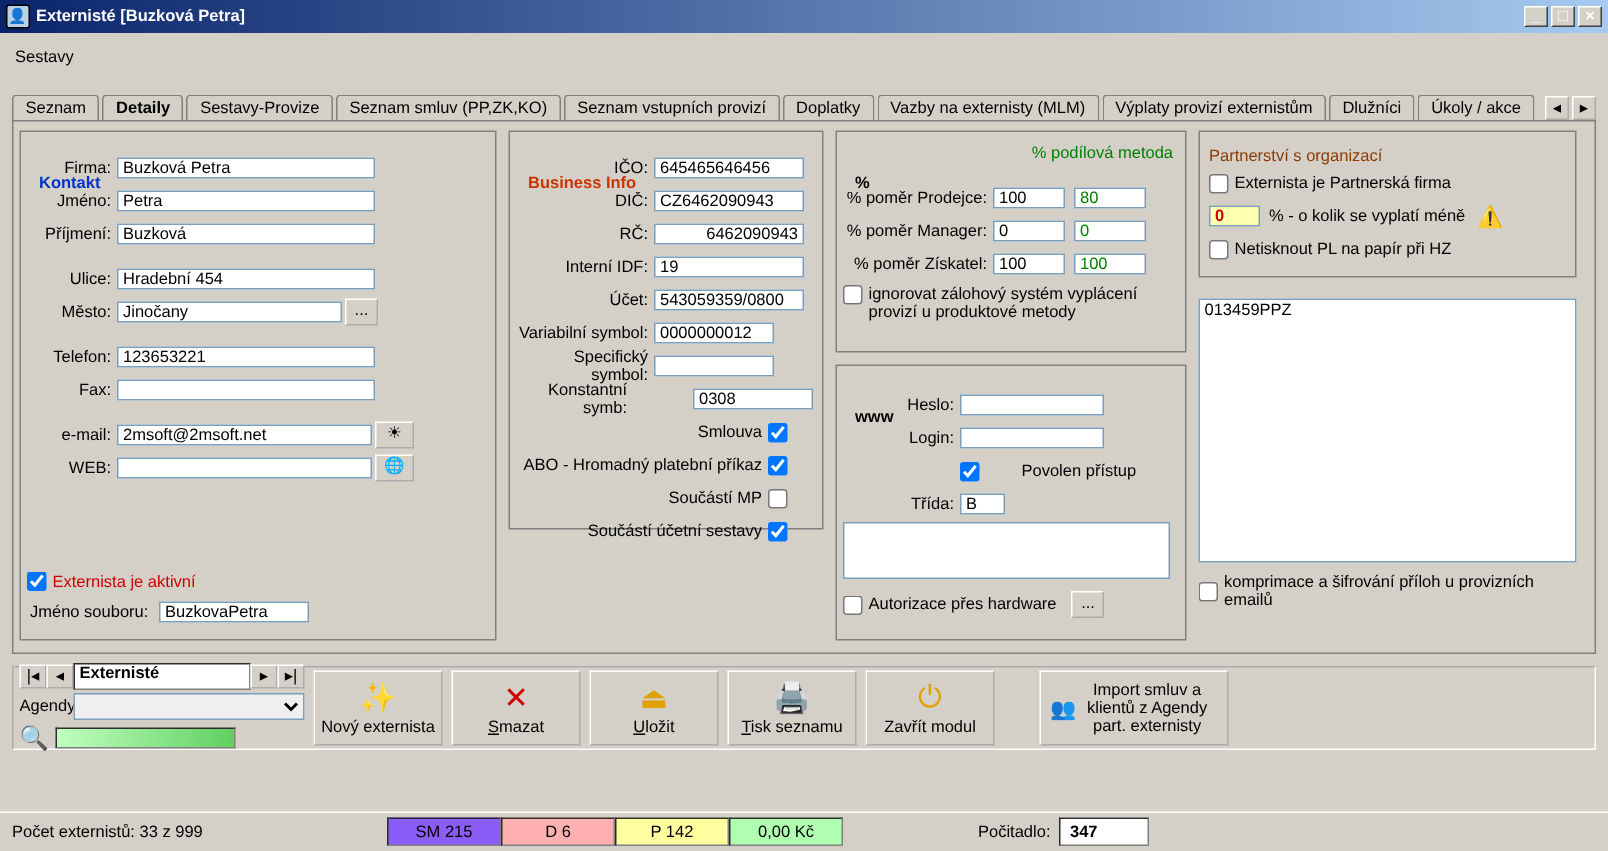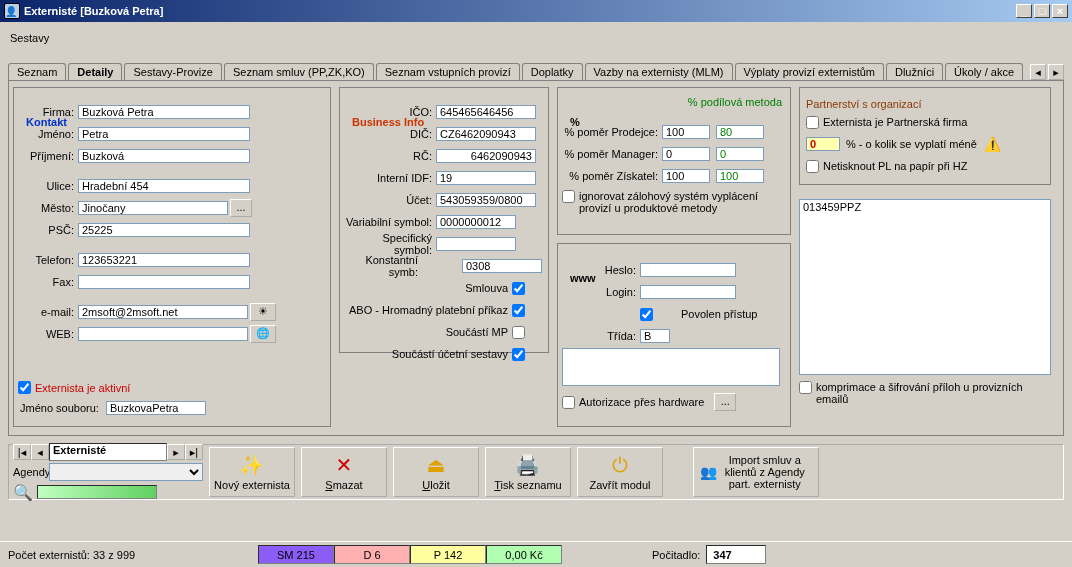--- a/index.html
+++ b/index.html
@@ -120,10 +120,6 @@
           <input type="text" style="width: 150px;" value="Jinočany">
           <div class="dots">...</div>
         </div>
-      <div class="row">
-          <div class="lbl" style="width:60px;">PSČ:</div>
-          <input type="text" style="width: 172px;" value="25225">
-        </div>
       <div style="height:6px;"></div>
       <div class="row">
           <div class="lbl" style="width:60px;">Telefon:</div>

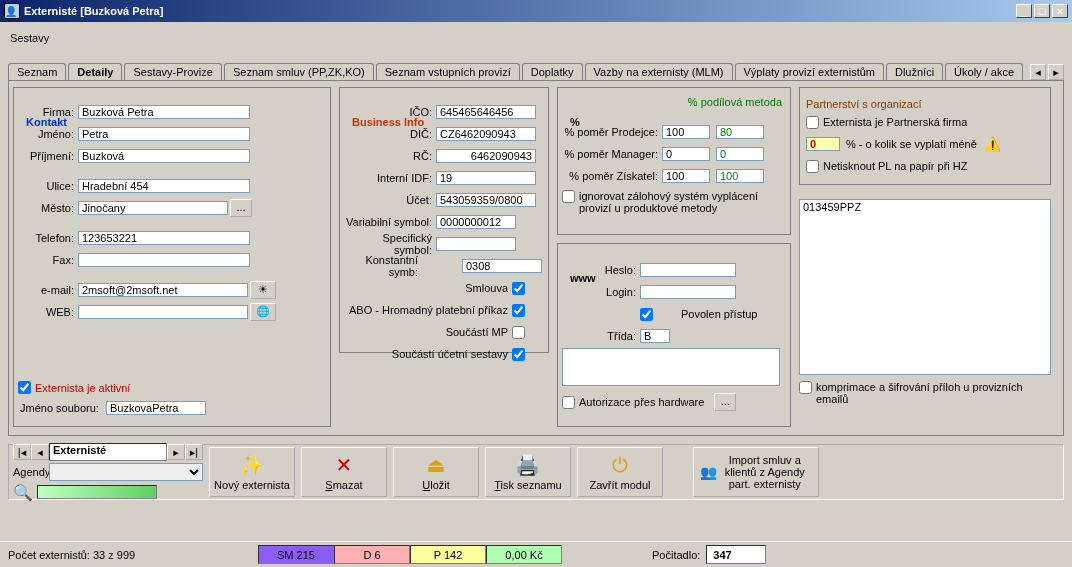--- a/index.html
+++ b/index.html
@@ -283,7 +283,7 @@
       <textarea style="width: 252px; height: 176px;"></textarea>
       <div style="position:absolute; left:4px; top:2px;">013459PPZ</div>
     </div>
-    <div style="display:flex; align-items:flex-start; margin-top:4px;">
+    <div style="display:flex; align-items:center; margin-top:4px;">
         <input type="checkbox" style="">
         <span style="line-height:12px;">komprimace a šifrování příloh u provizních emailů</span>
       </div>

